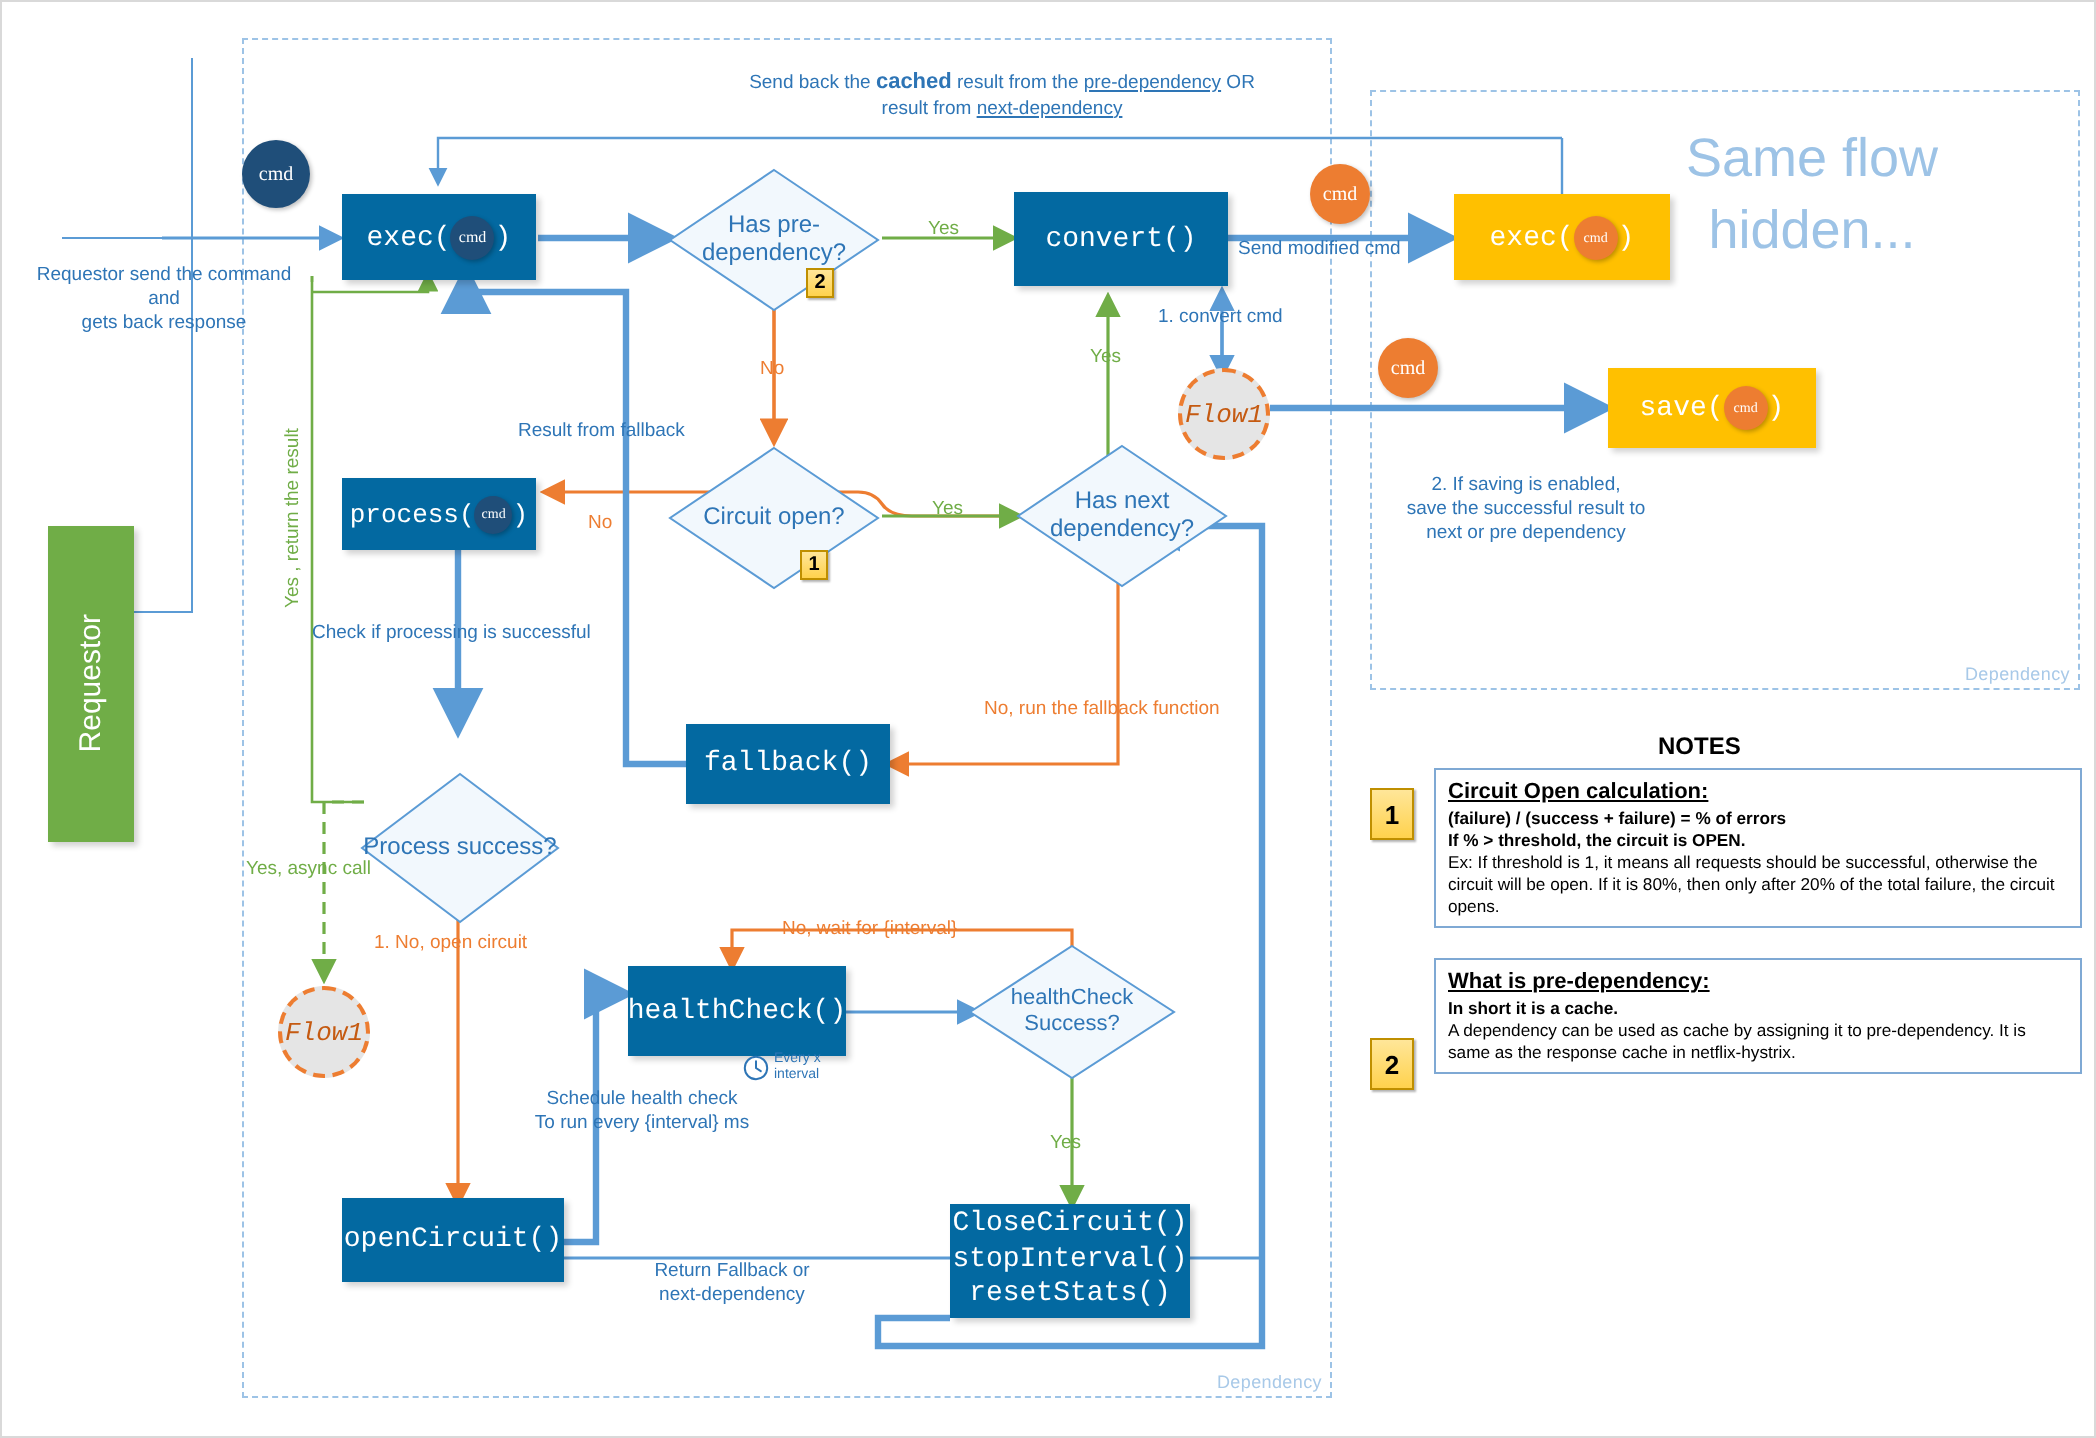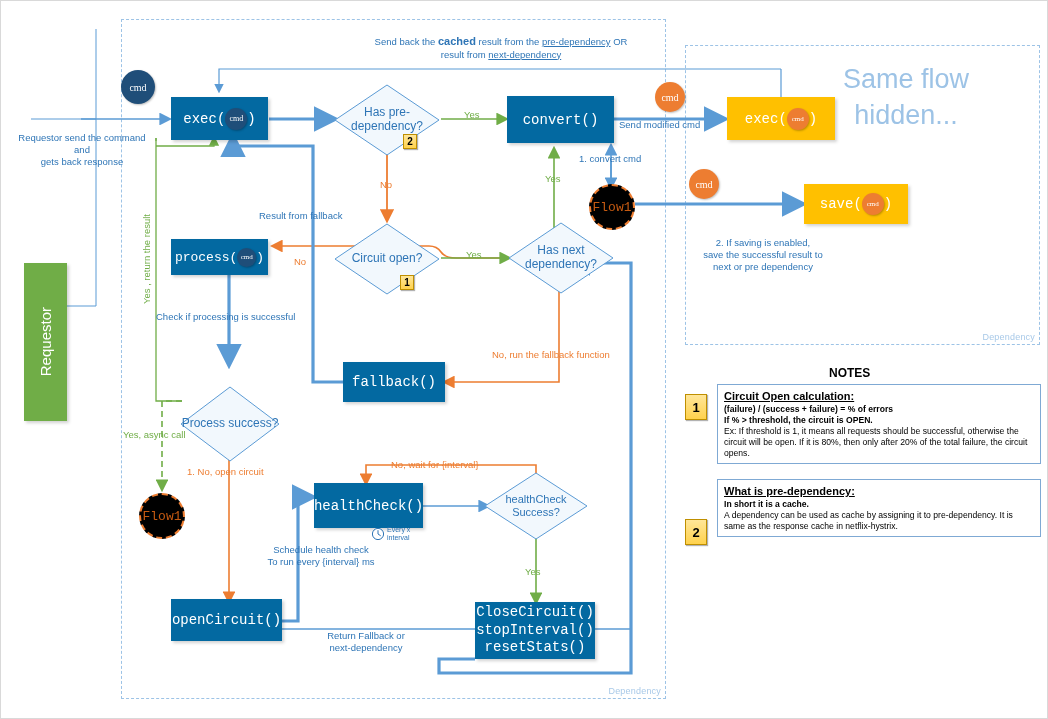--- a/index.html
+++ b/index.html
@@ -39,7 +39,7 @@
   .flow-circle{border:2px dashed #ed7d31;border-radius:50%;
         display:flex;align-items:center;justify-content:center;
         color:#c55a11;font-family:"Liberation Mono", monospace;font-size:13px;
-        background:#000000;}
+        background:#e5e5e5;font-style:italic;}
 
   
   .note-num{background:linear-gradient(#ffe699,#ffd24d);border:1px solid #bf8f00;

